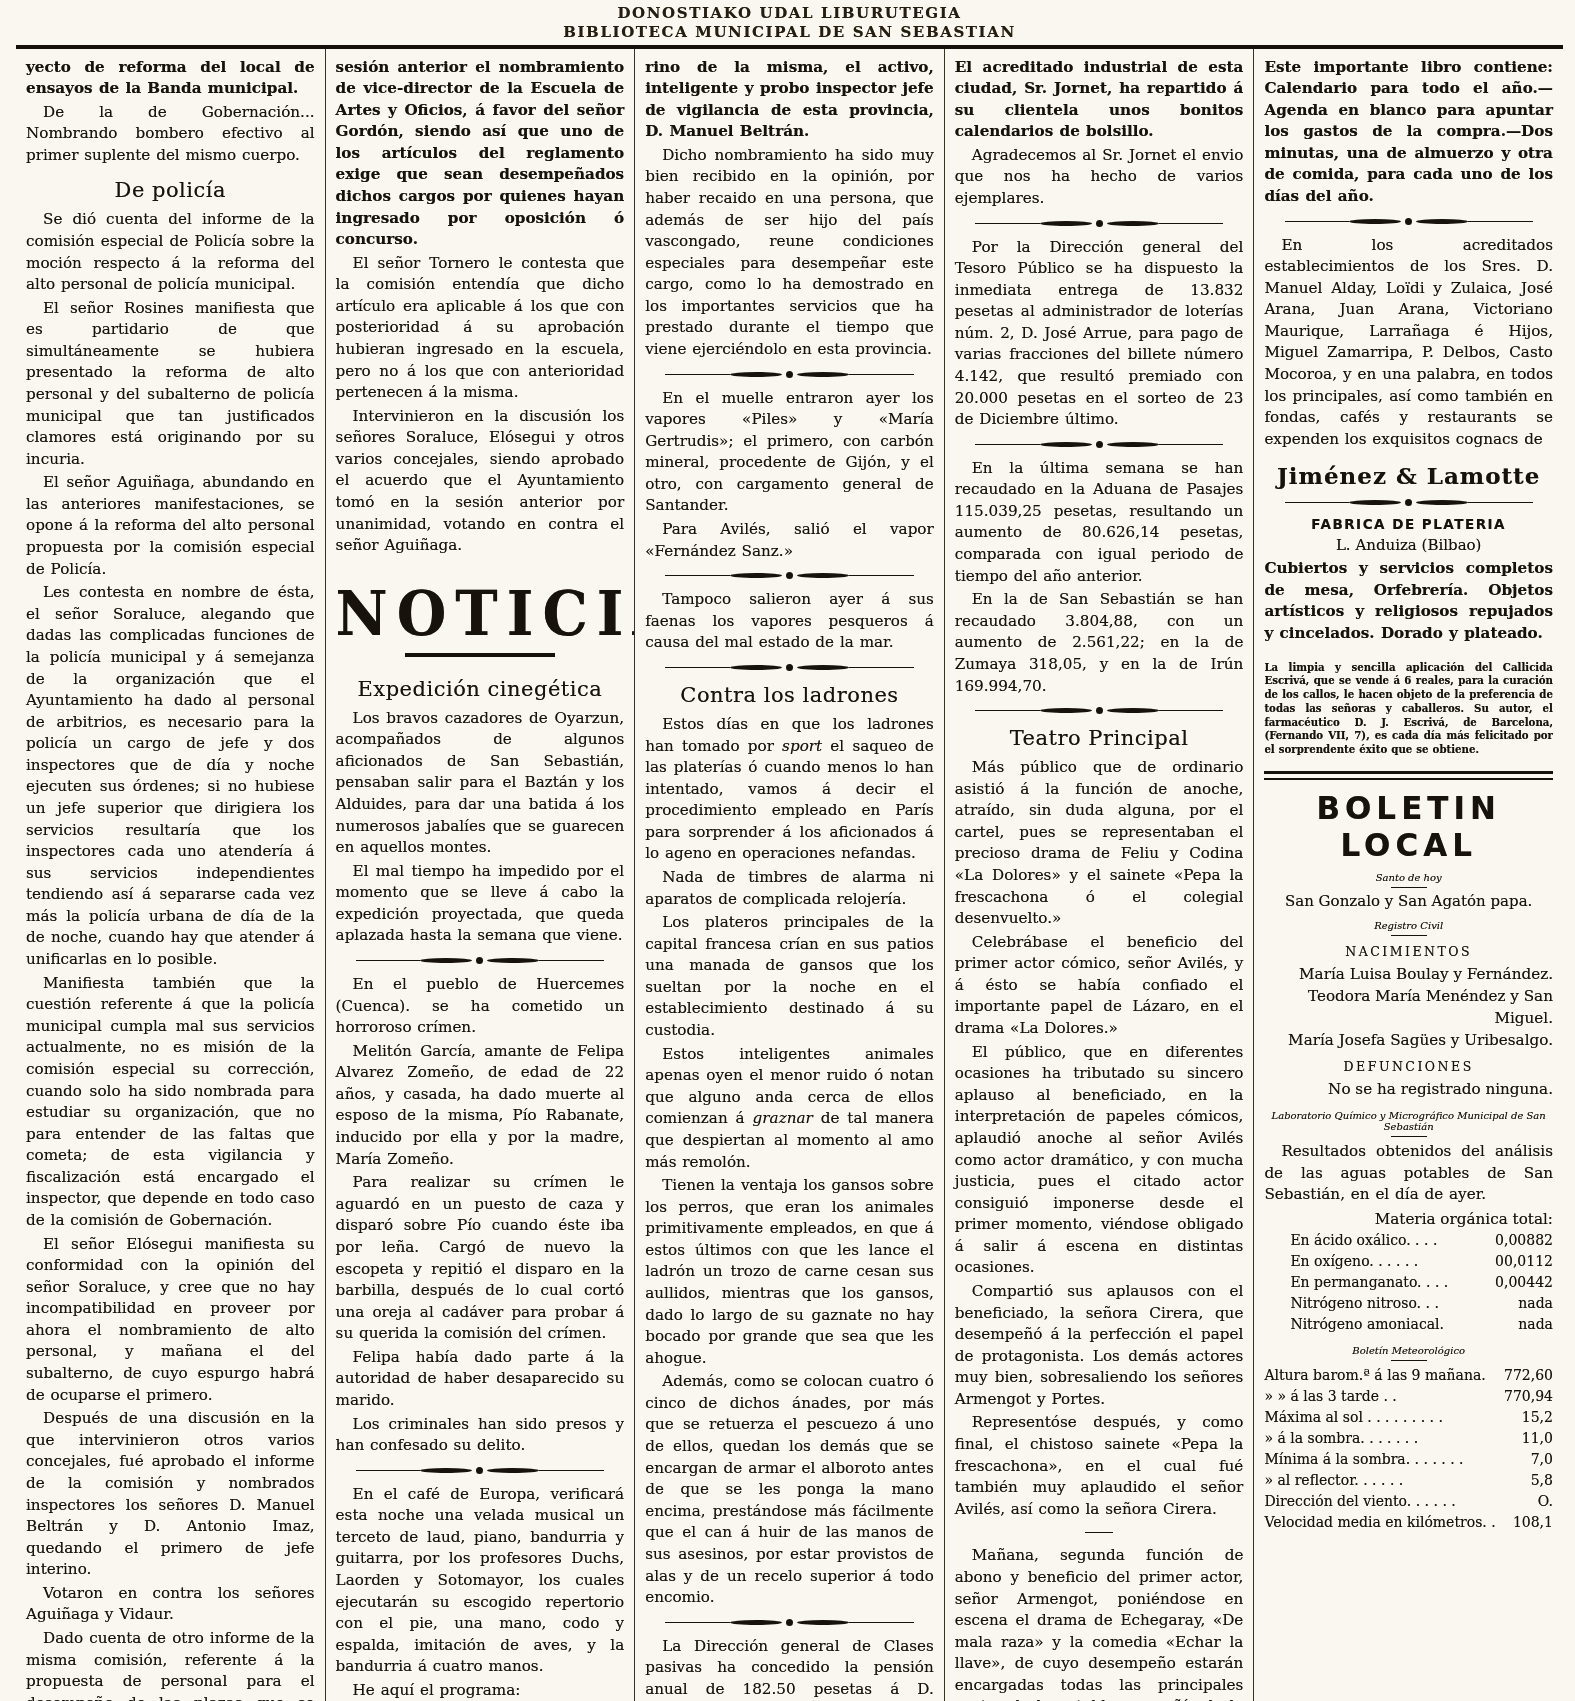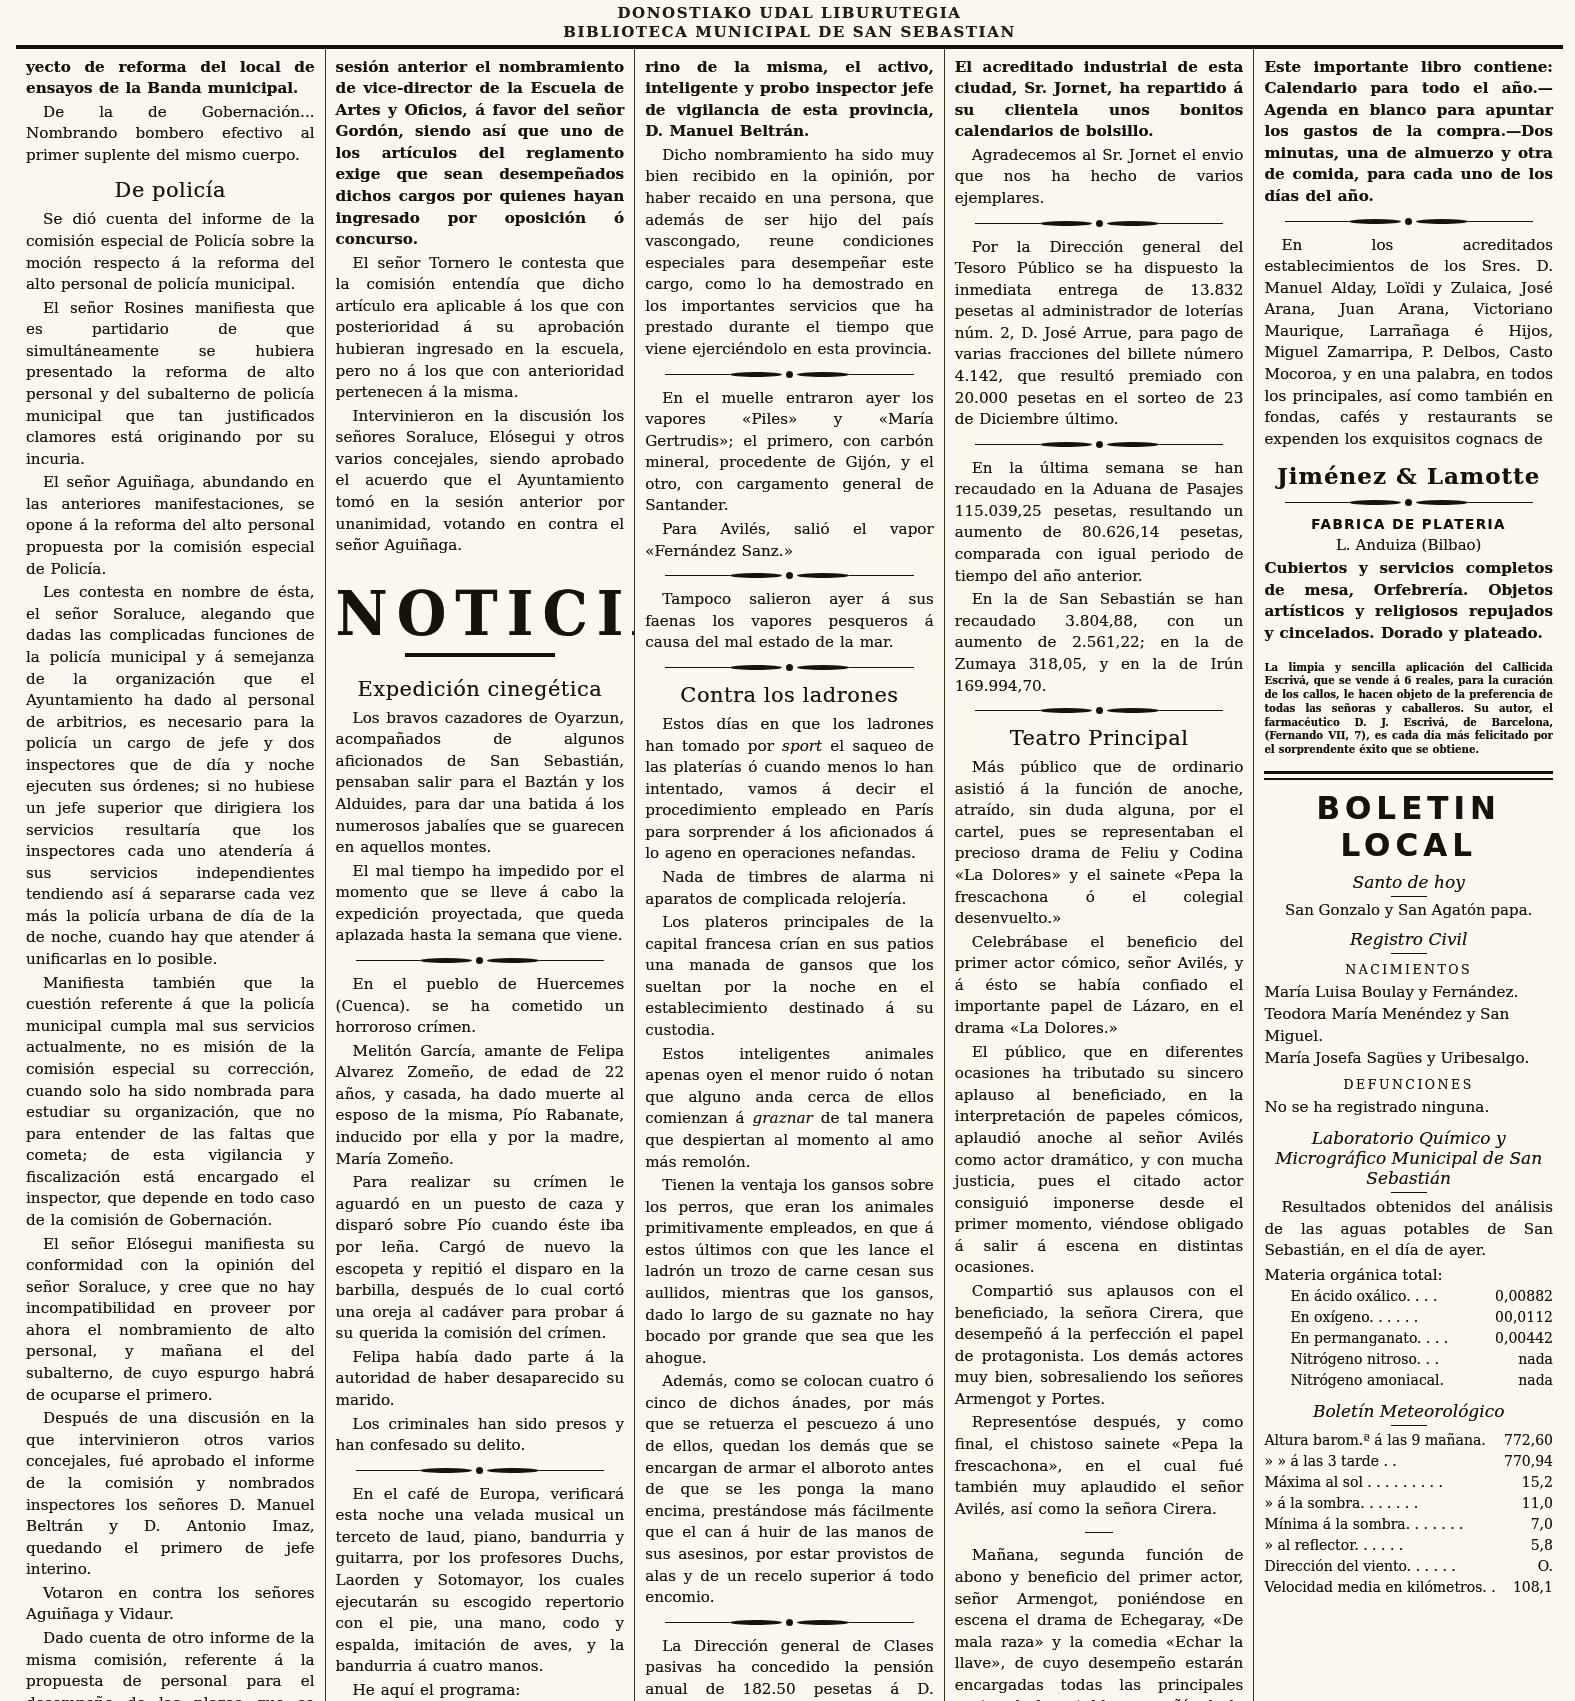--- a/index.html
+++ b/index.html
@@ -48,7 +48,7 @@
   .hrs{ width:28px; height:1px; background:#17130c; margin:12px auto; }
 
   .ci{ font-style:italic; font-size:20px; text-align:center; margin:8px 0 2px 0; }
-  .cih{ font-style:italic; font-size:17px; text-align:center; margin:10px 0 4px 0; }
+  .cih{ font-style:italic; font-size:10px; text-align:center; margin:10px 0 4px 0; }
   .cih::after{ content:""; display:block; width:36px; height:1px; background:#17130c; margin:4px auto 2px auto; }
 
   .c{ text-align:center; font-size:15px; margin:4px 0; }

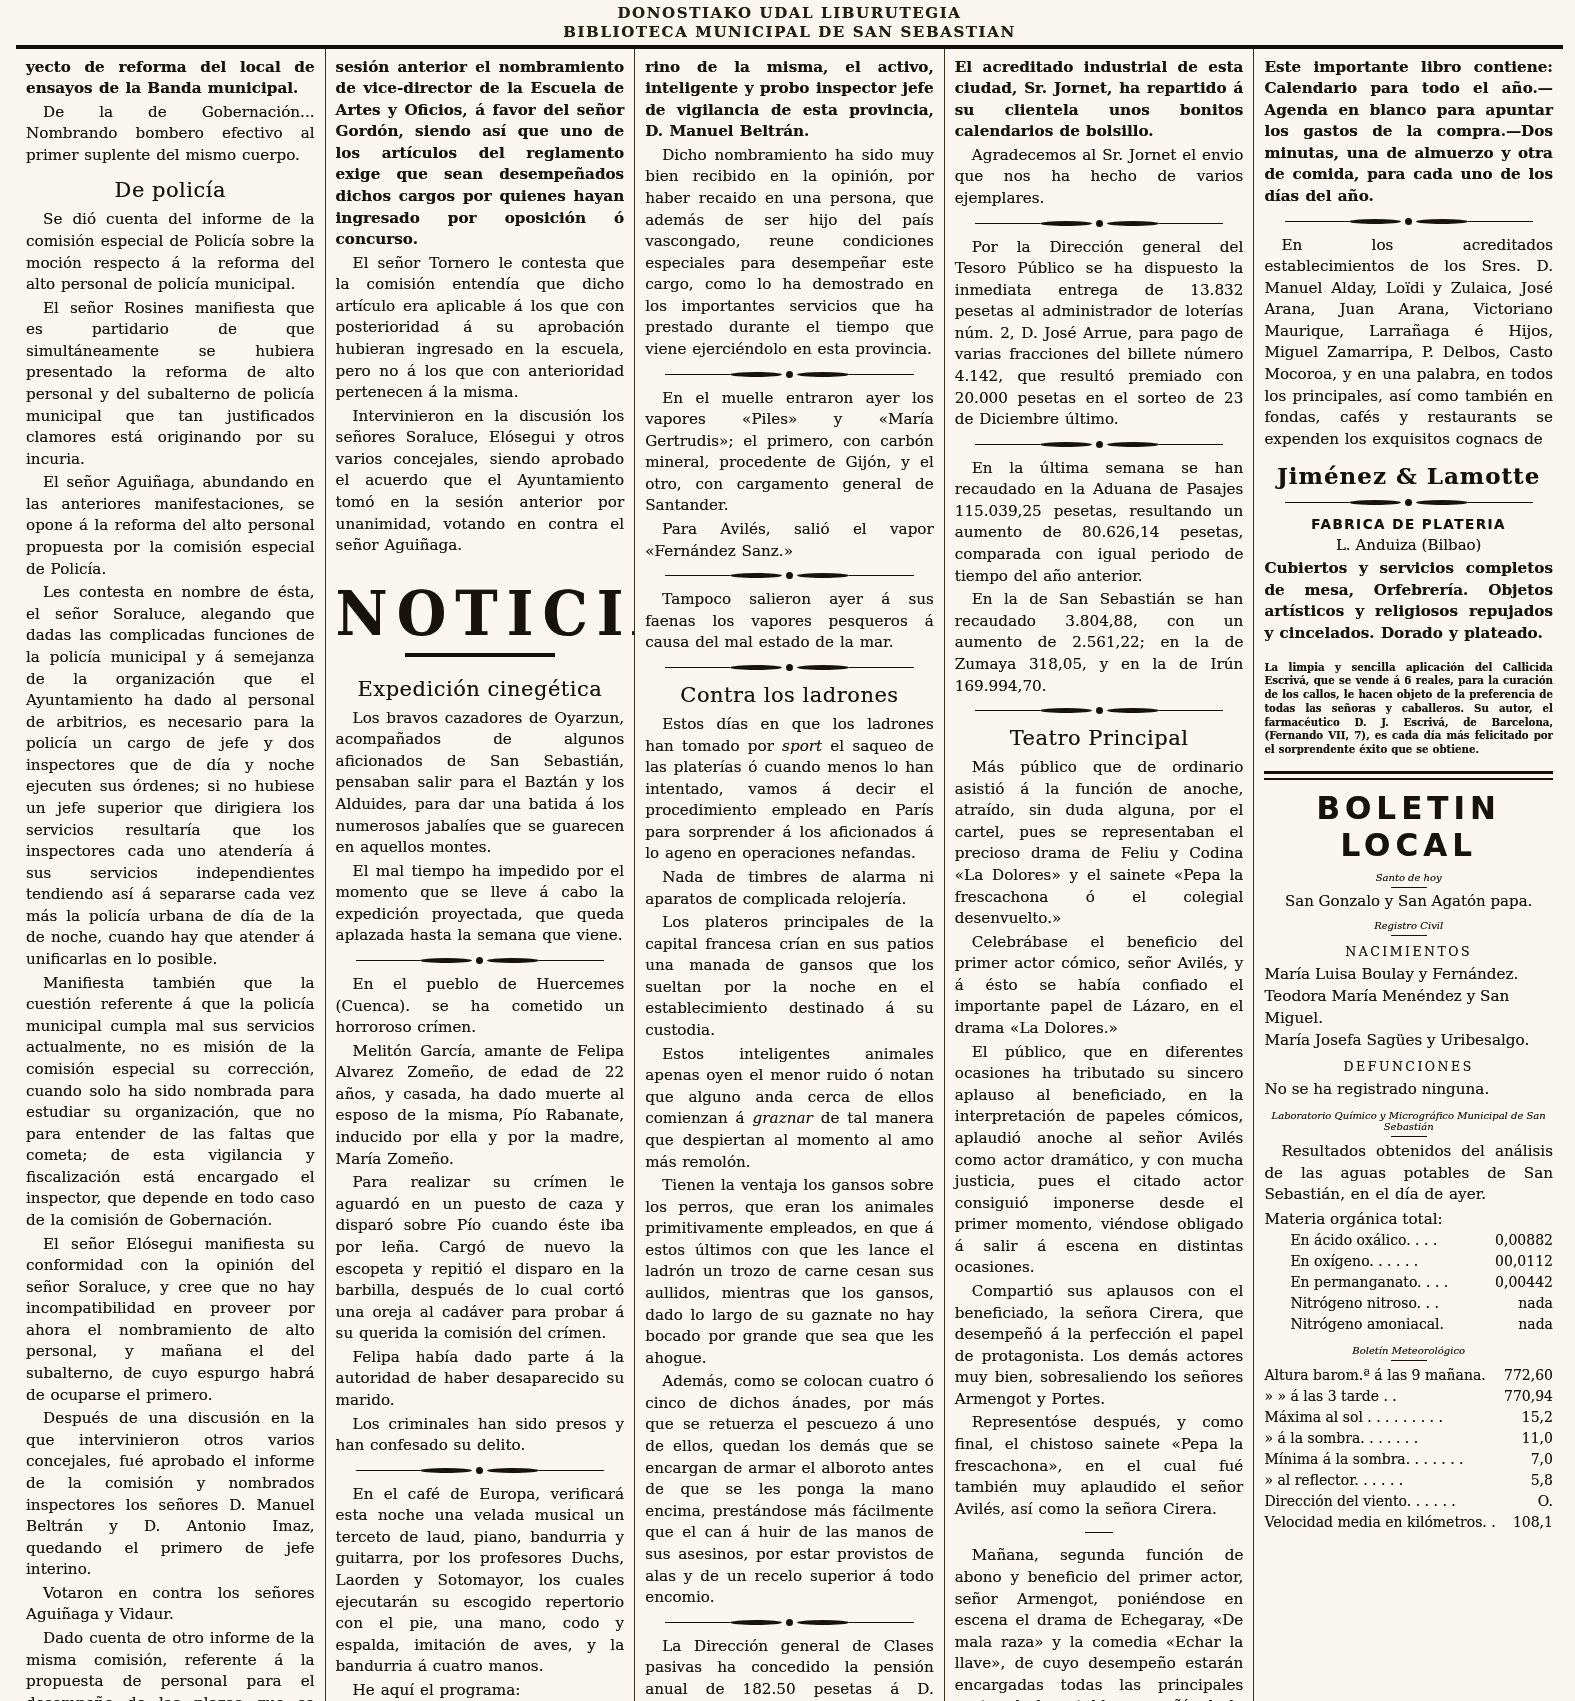--- a/index.html
+++ b/index.html
@@ -28,7 +28,7 @@
     text-indent:17px; margin:0 0 2px 0; word-spacing:1px;
   }
   .para.ni{ text-indent:0;font-weight:bold; }
-  .line{ font-size:15.2px; line-height:1.45; margin:0; }
+  .line{ font-size:15.2px; line-height:1.45; margin:0;text-align:right; }
 
   .h2{
     font-weight:normal; font-size:21px; text-align:center;

